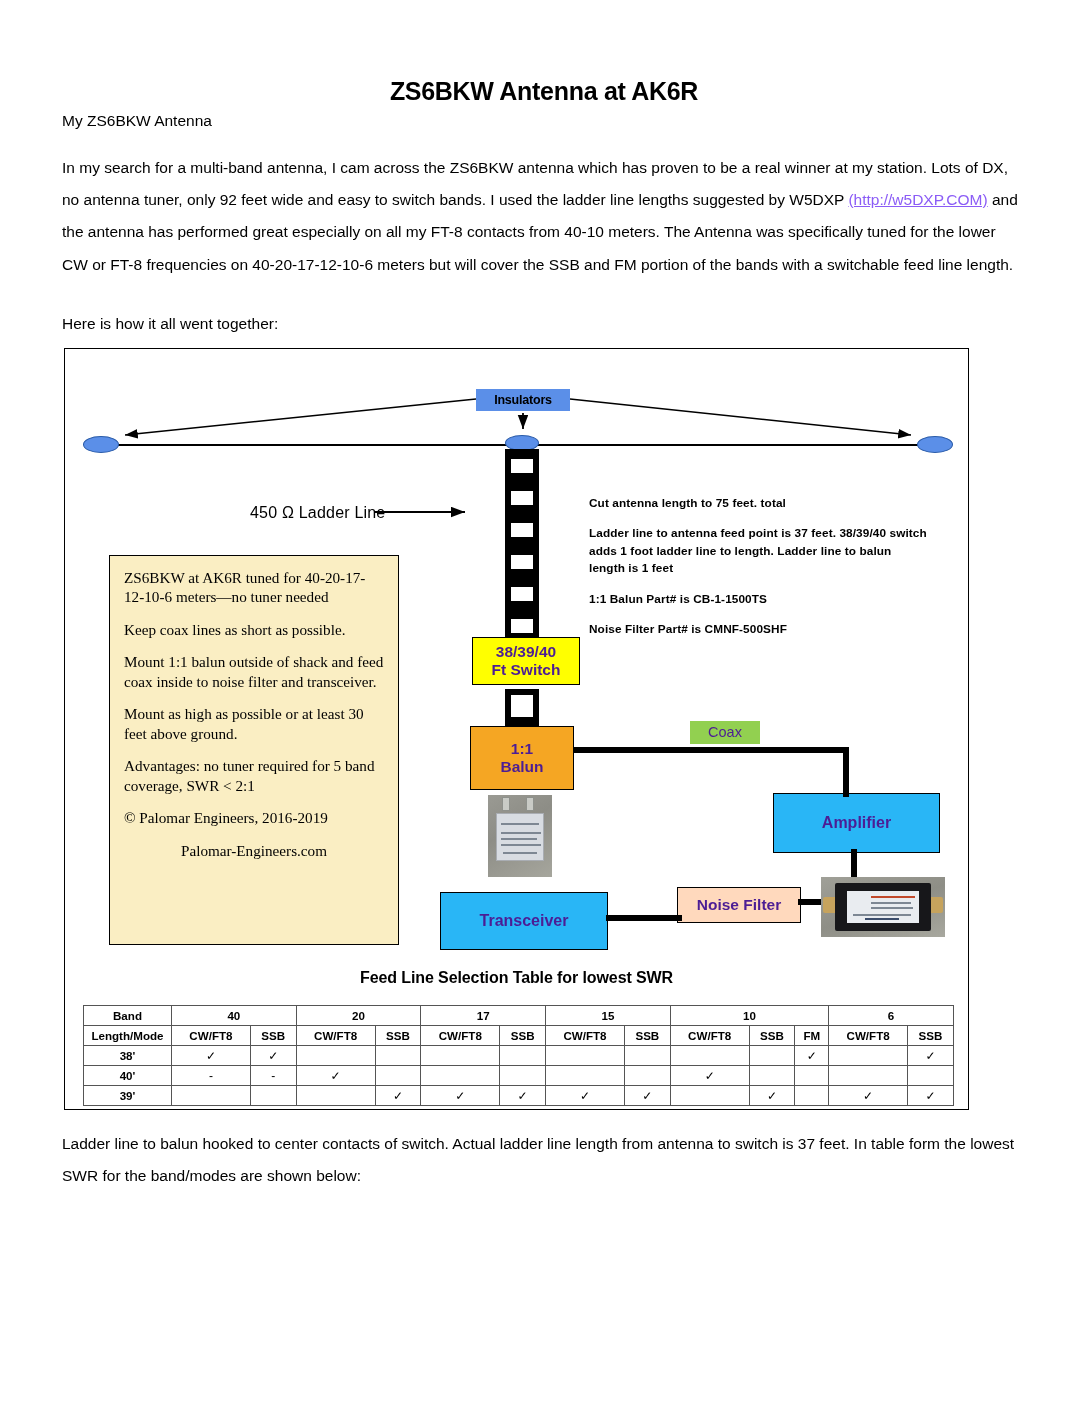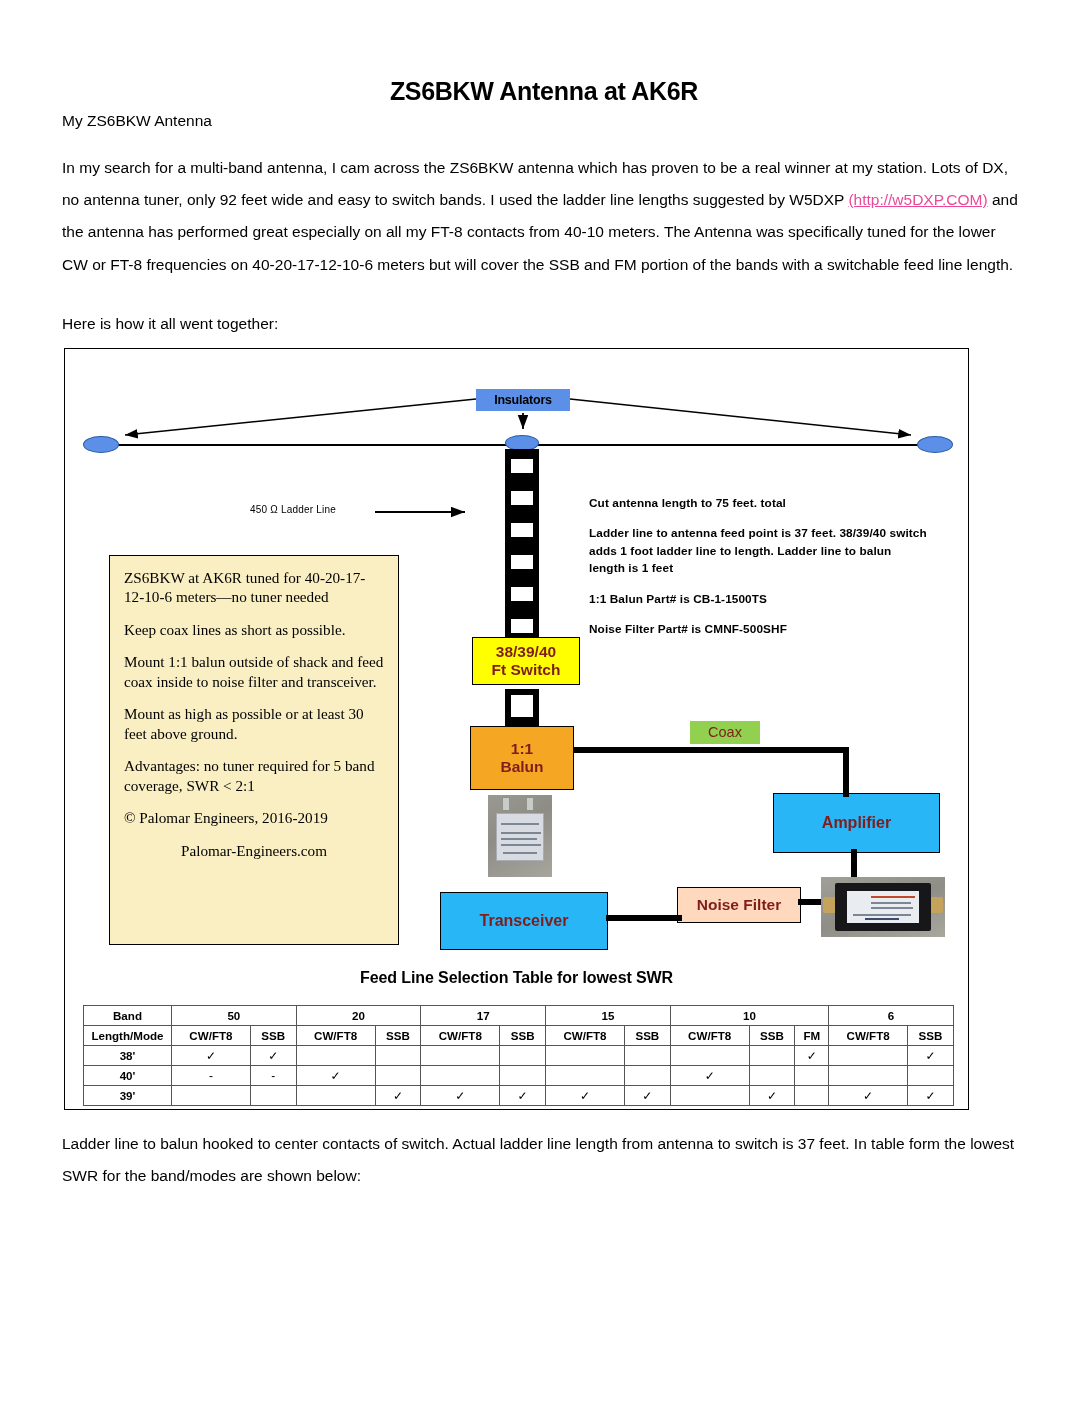--- a/index.html
+++ b/index.html
@@ -47,7 +47,7 @@
   #para-howto { top: 308px; }
   #para-bottom { top: 1128px; width: 970px; }
 
-  a.doclink { color: #ec4899; text-decoration: underline; }
+  a.doclink { color: #8b5cf6; text-decoration: underline; }
 
   
   .diagram {

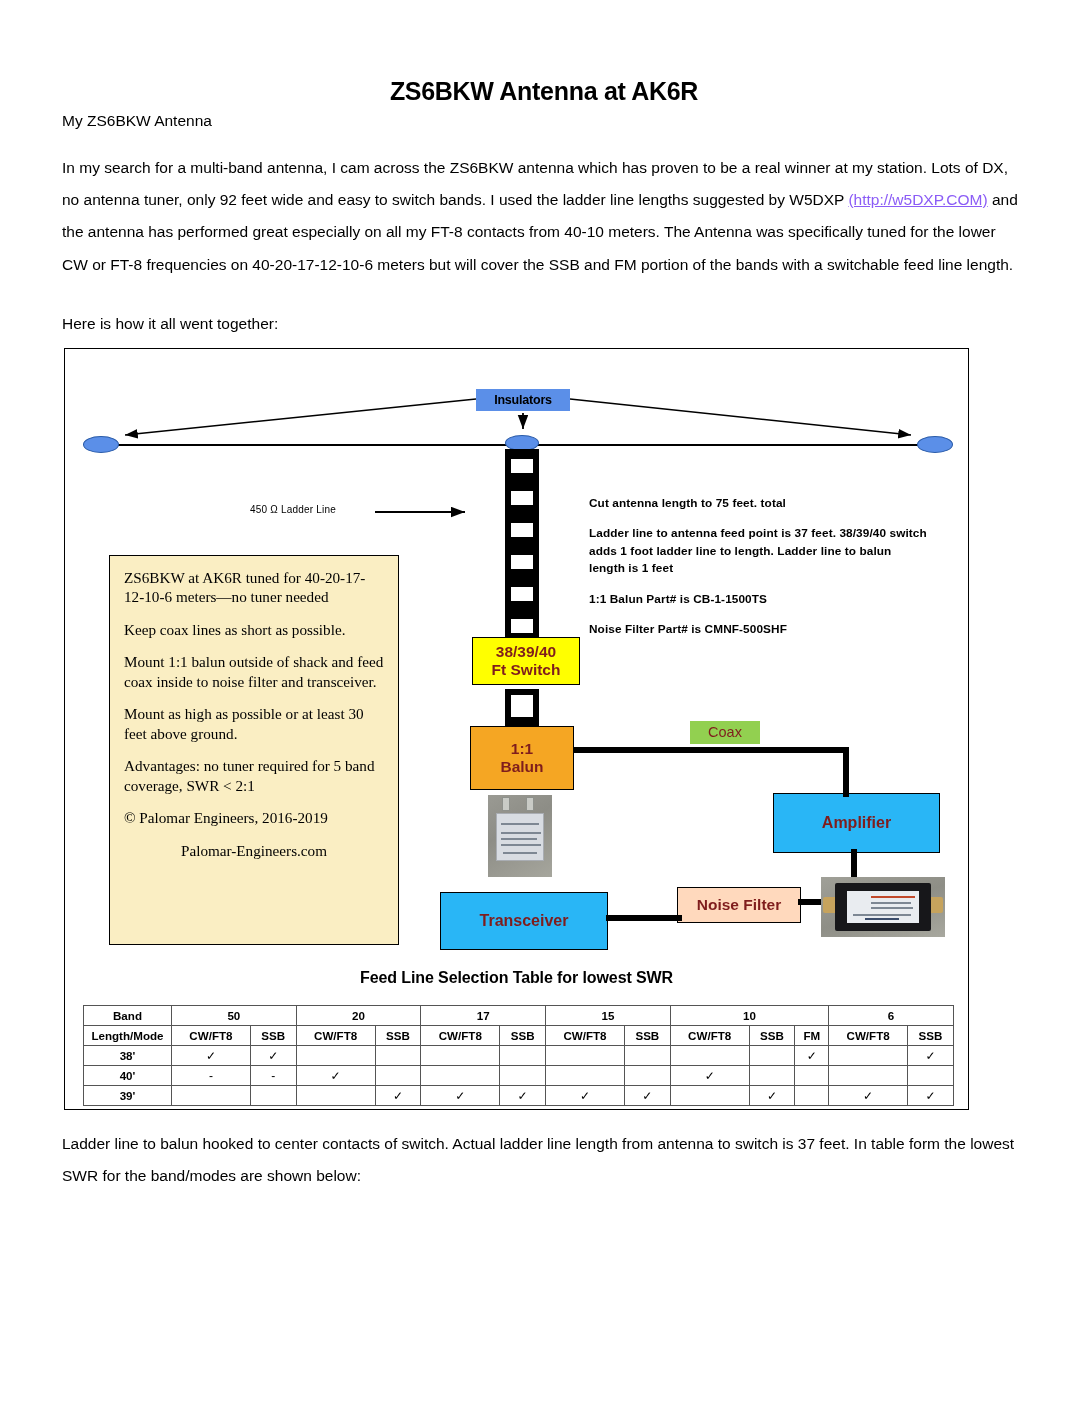--- a/index.html
+++ b/index.html
@@ -129,7 +129,7 @@
     position: absolute;
     left: 185px;
     top: 155px;
-    font-size: 10px;
+    font-size: 16px;
     letter-spacing: 0.2px;
     white-space: nowrap;
   }

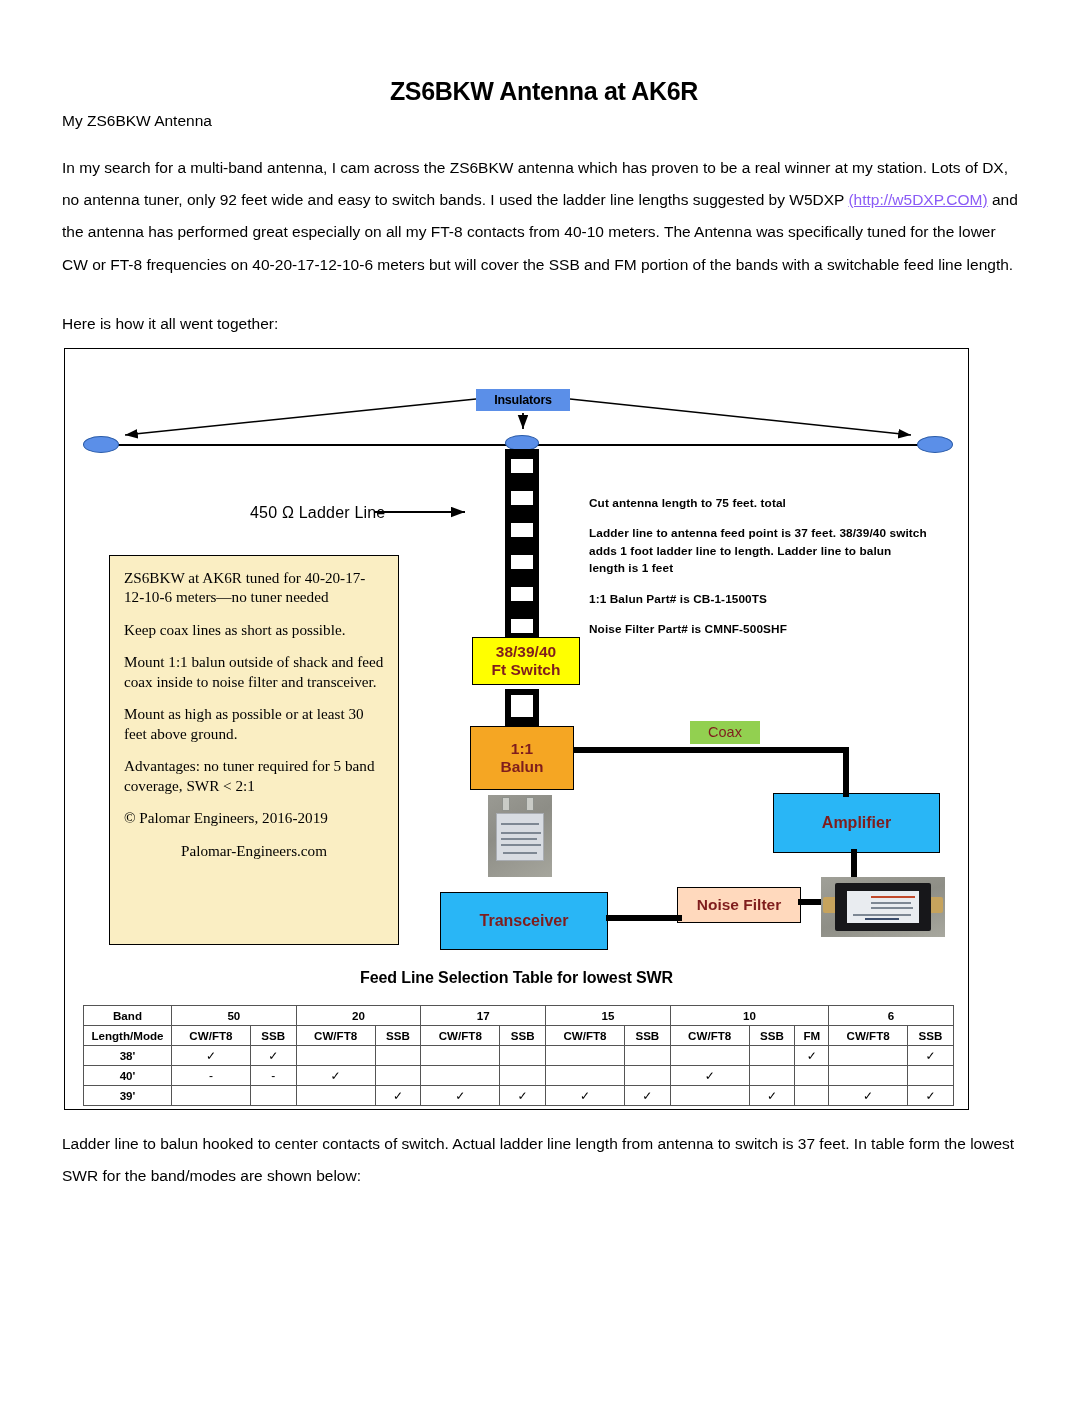--- a/index.html
+++ b/index.html
@@ -170,7 +170,7 @@
     border: 1.5px solid #000;
     font-weight: bold;
     text-align: center;
-    color: #7f1d1d;
+    color: #4c1d95;
     display: flex;
     align-items: center;
     justify-content: center;

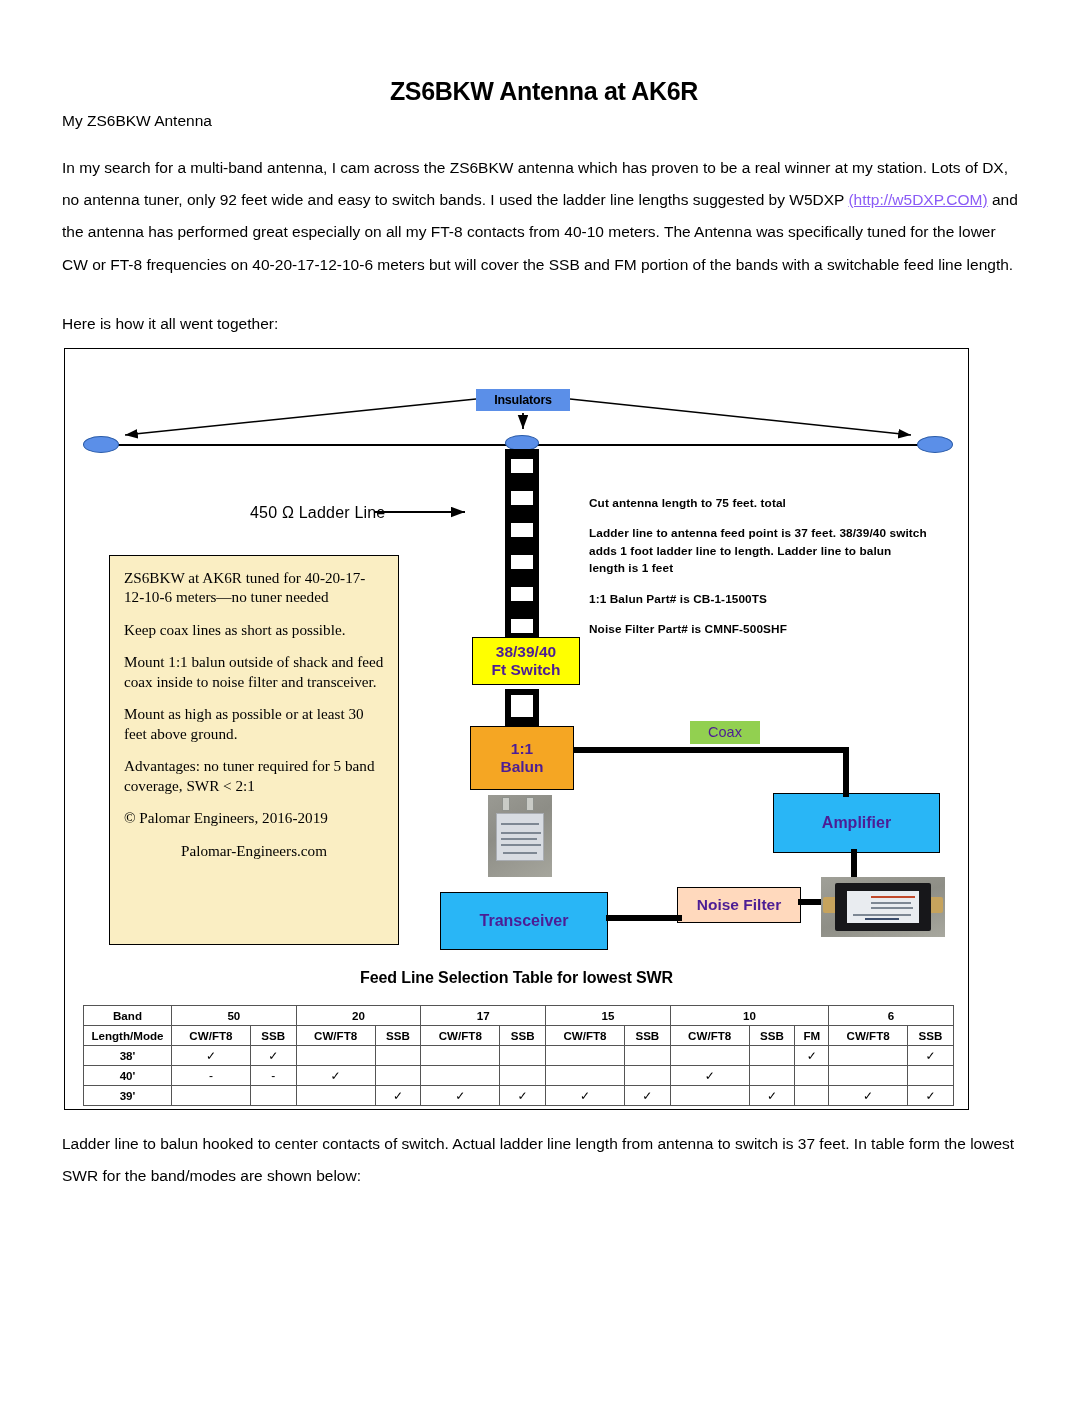--- a/index.html
+++ b/index.html
@@ -387,7 +387,7 @@
       <tbody>
         <tr class="hdr-band">
           <td class="rowlabel">Band</td>
-          <td colspan="2">50</td>
+          <td colspan="2">40</td>
           <td colspan="2">20</td>
           <td colspan="2">17</td>
           <td colspan="2">15</td>

